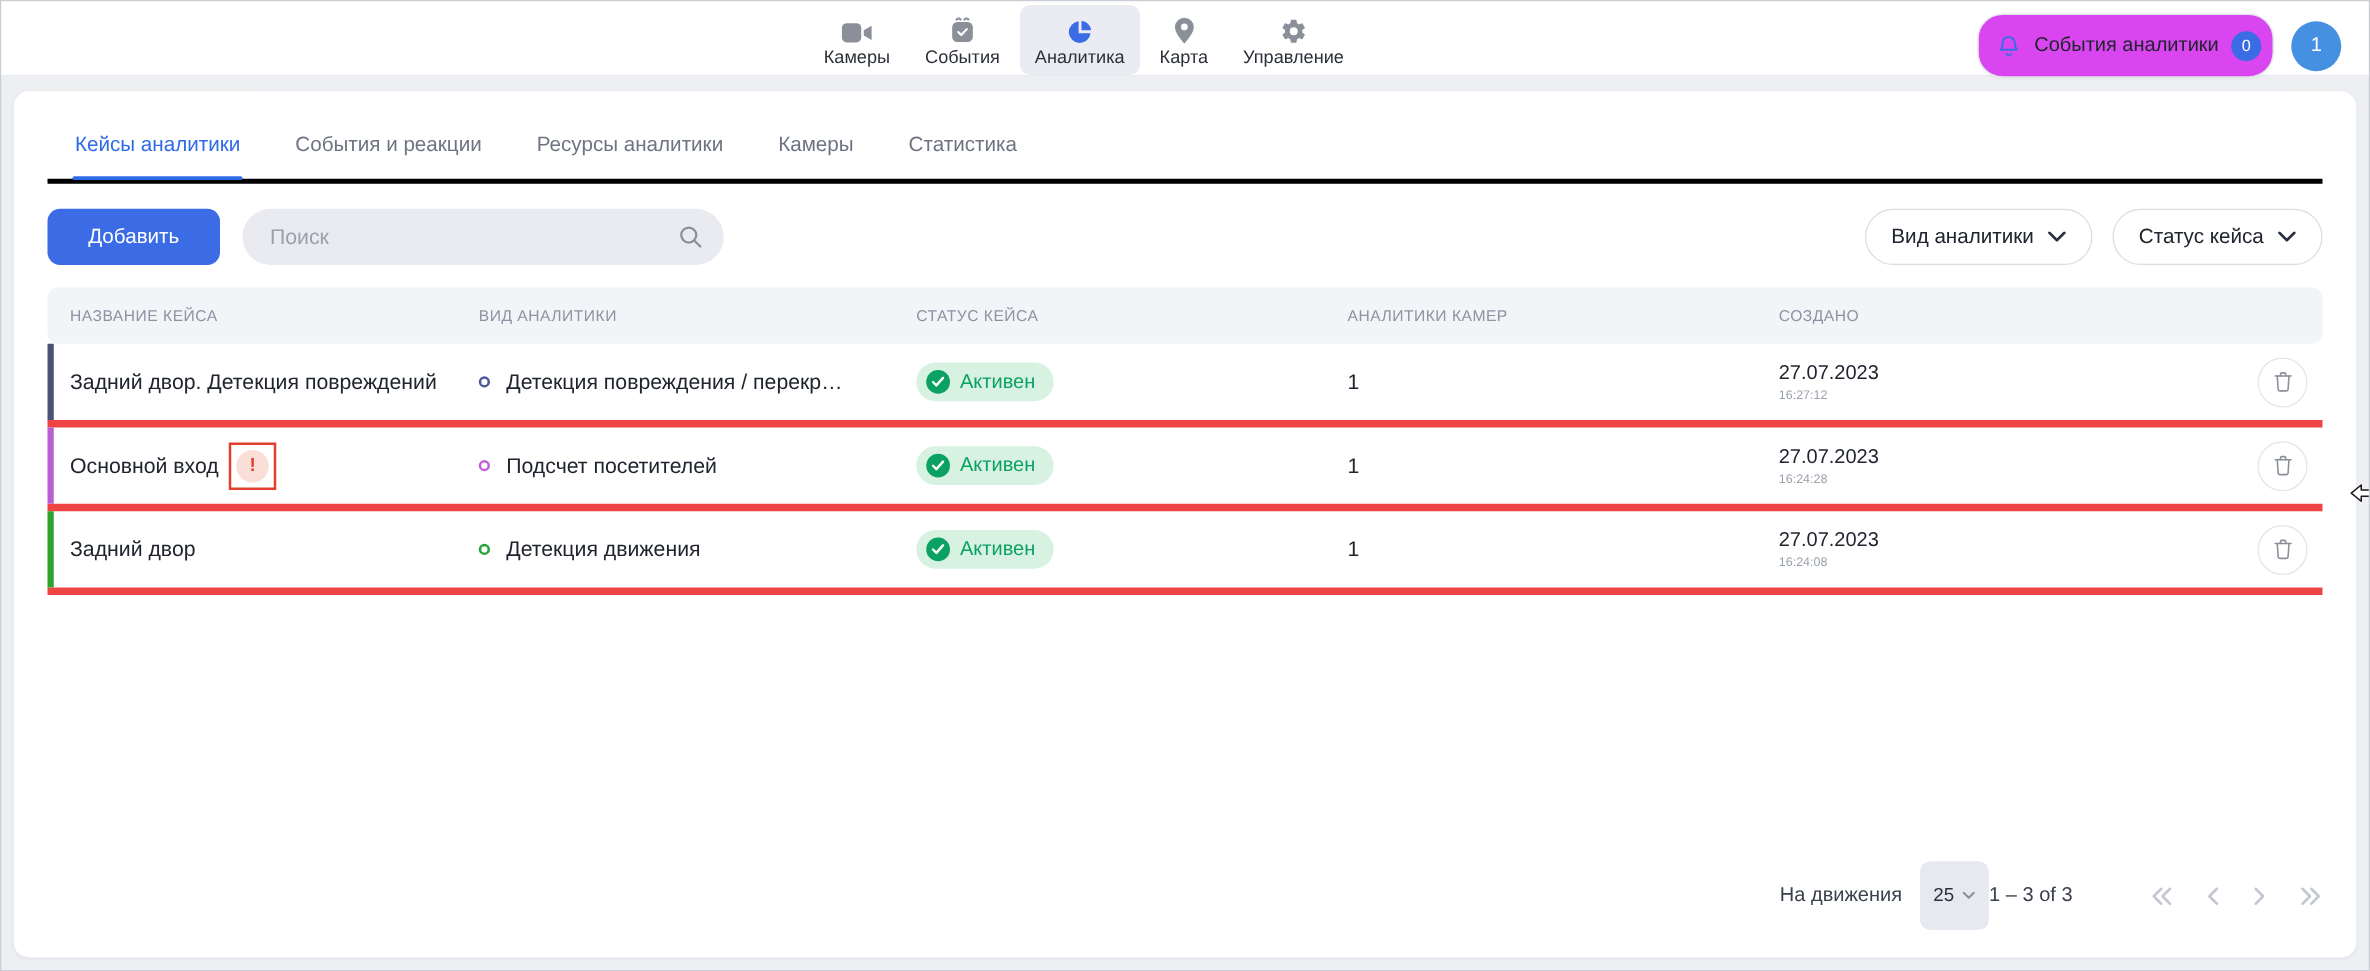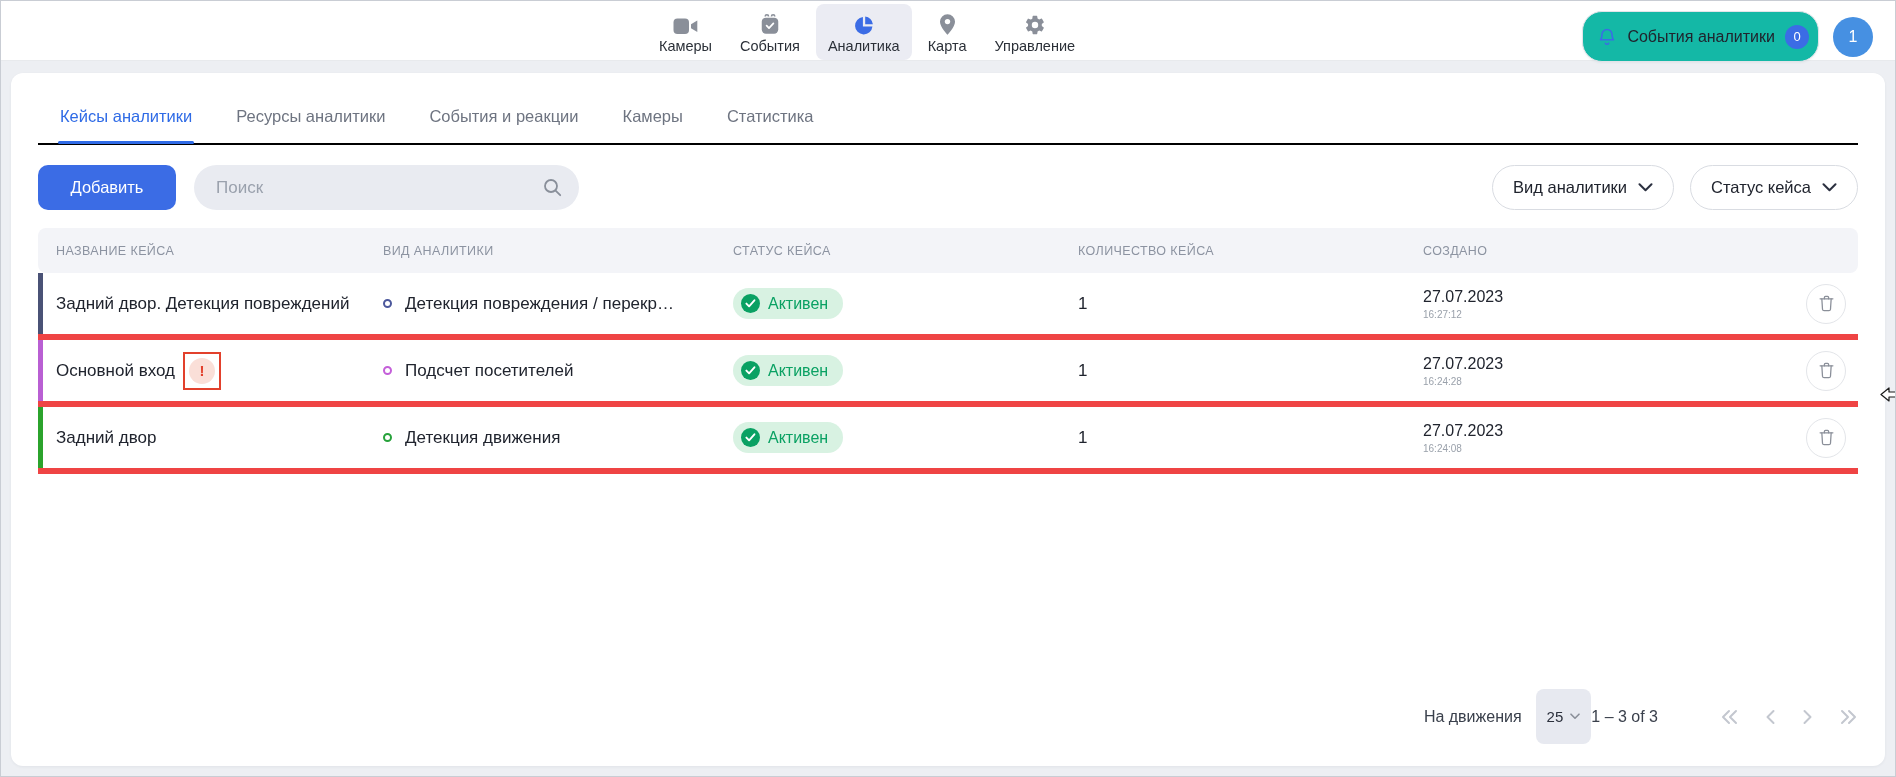--- a/index.html
+++ b/index.html
@@ -17,7 +17,7 @@
   .nav-icon { height:24px; display:flex; align-items:flex-end; justify-content:center; }
   .top-right { position:absolute; right:22px; top:10px; display:flex; align-items:center; gap:14px; }
   .events-pill { height:51px; display:flex; align-items:center; gap:10px; padding:0 9px 0 14px;
-                 background:#14b8a6; border:1px solid #e2e4e9; border-radius:20px; font-size:16px;
+                 background:#d946ef; border:1px solid #e2e4e9; border-radius:20px; font-size:16px;
                  color:#20242e; box-shadow:0 1px 2px rgba(40,50,70,.05); cursor:pointer; }
   .events-badge { min-width:24px; height:24px; border-radius:12px; background:#3b6ce5; color:#fff;
                   font-size:13px; display:flex; align-items:center; justify-content:center; padding:0 6px; }

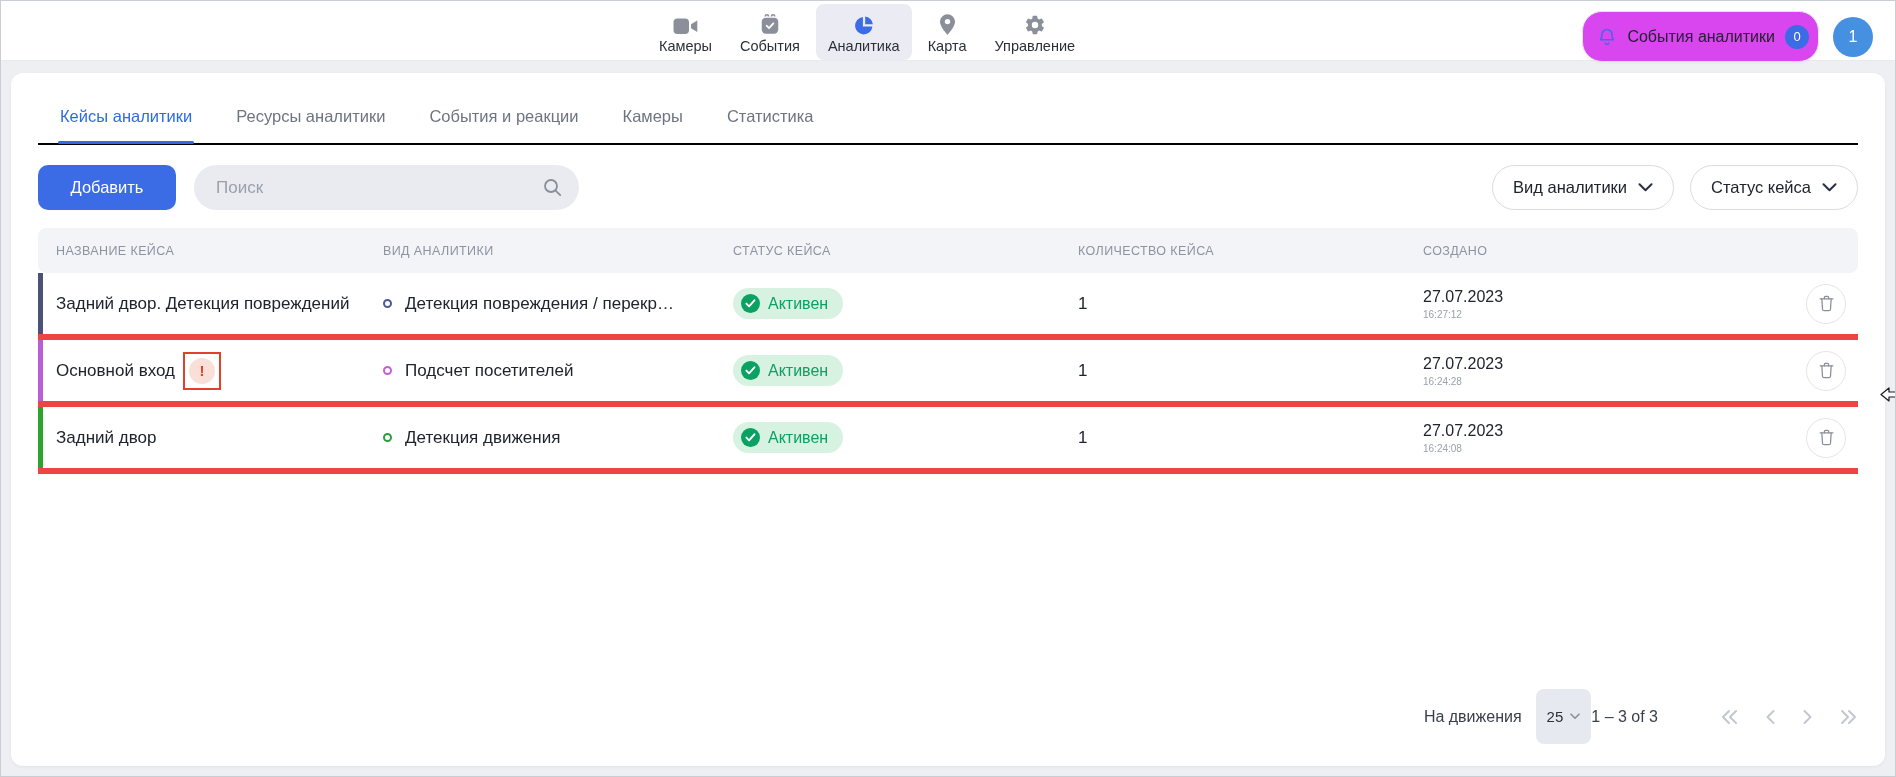--- a/index.html
+++ b/index.html
@@ -29,7 +29,7 @@
           border-radius:12px; box-shadow:0 1px 3px rgba(40,50,70,.06); display:flex; flex-direction:column; }
 
   
-  .tabs { margin:16px 27px 0; display:flex; gap:40px; border-bottom:2px solid #000000;text-align:center; }
+  .tabs { margin:16px 27px 0; display:flex; gap:40px; border-bottom:4px solid #000000;text-align:center; }
   .tab { position:relative; padding:18px 2px 17px; font-size:16.5px; color:#6e7481; cursor:pointer; }
   .tab:first-child { margin-left:20px; }
   .tab.active { color:#2f6be6; }

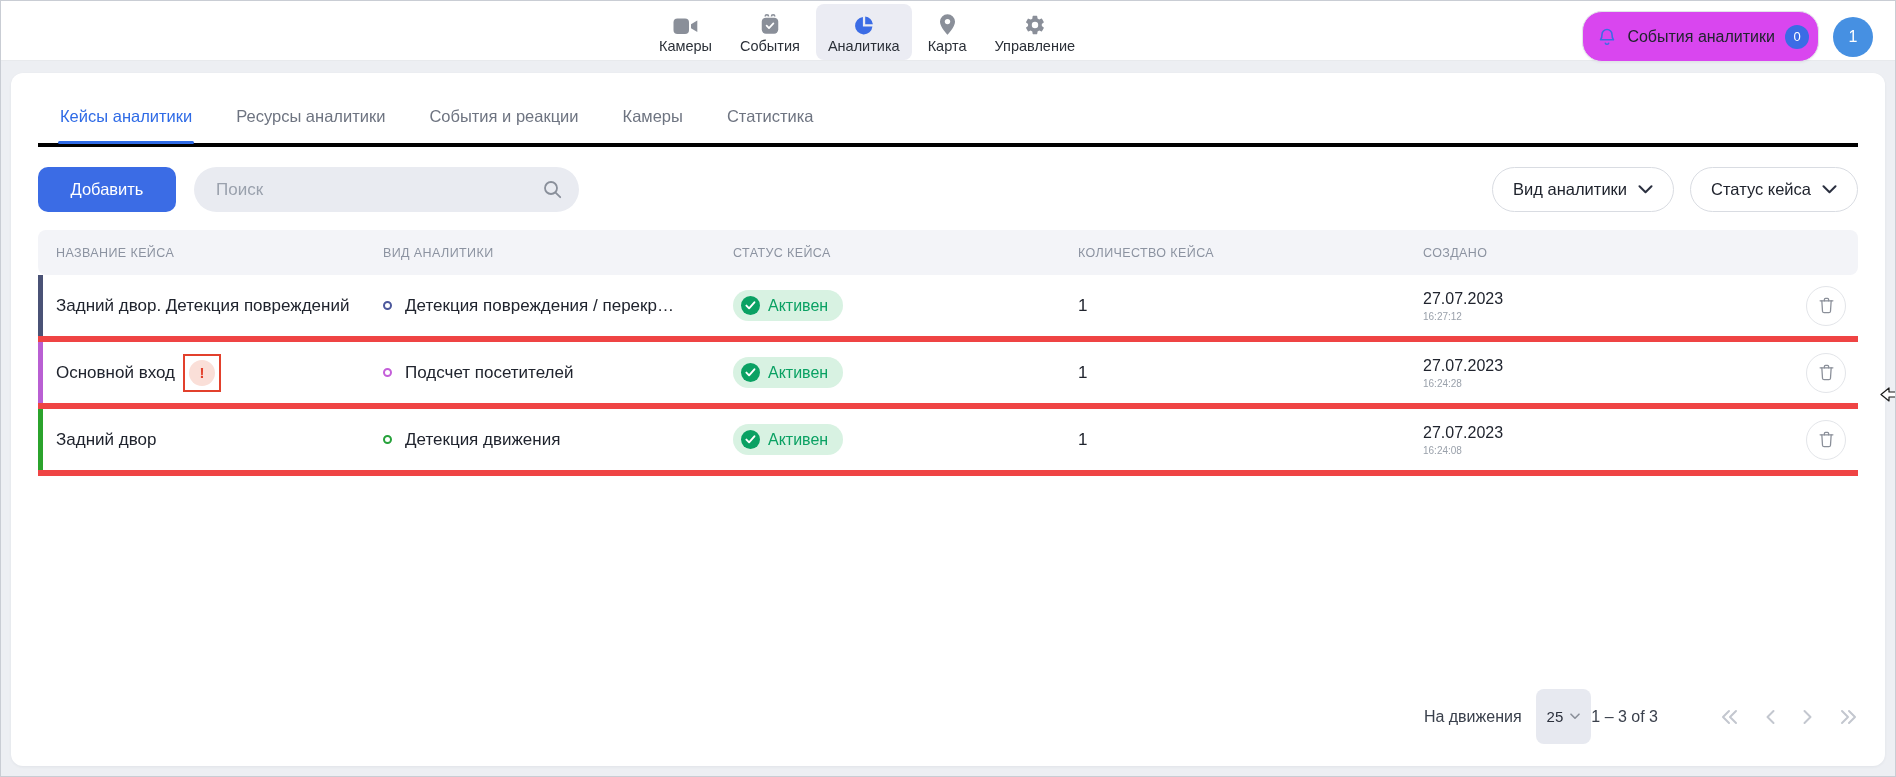--- a/index.html
+++ b/index.html
@@ -165,8 +165,8 @@
 
     <div class="tabs">
       <div class="tab active">Кейсы аналитики</div>
+      <div class="tab">События и реакции</div>
       <div class="tab">Ресурсы аналитики</div>
-      <div class="tab">События и реакции</div>
       <div class="tab">Камеры</div>
       <div class="tab">Статистика</div>
     </div>

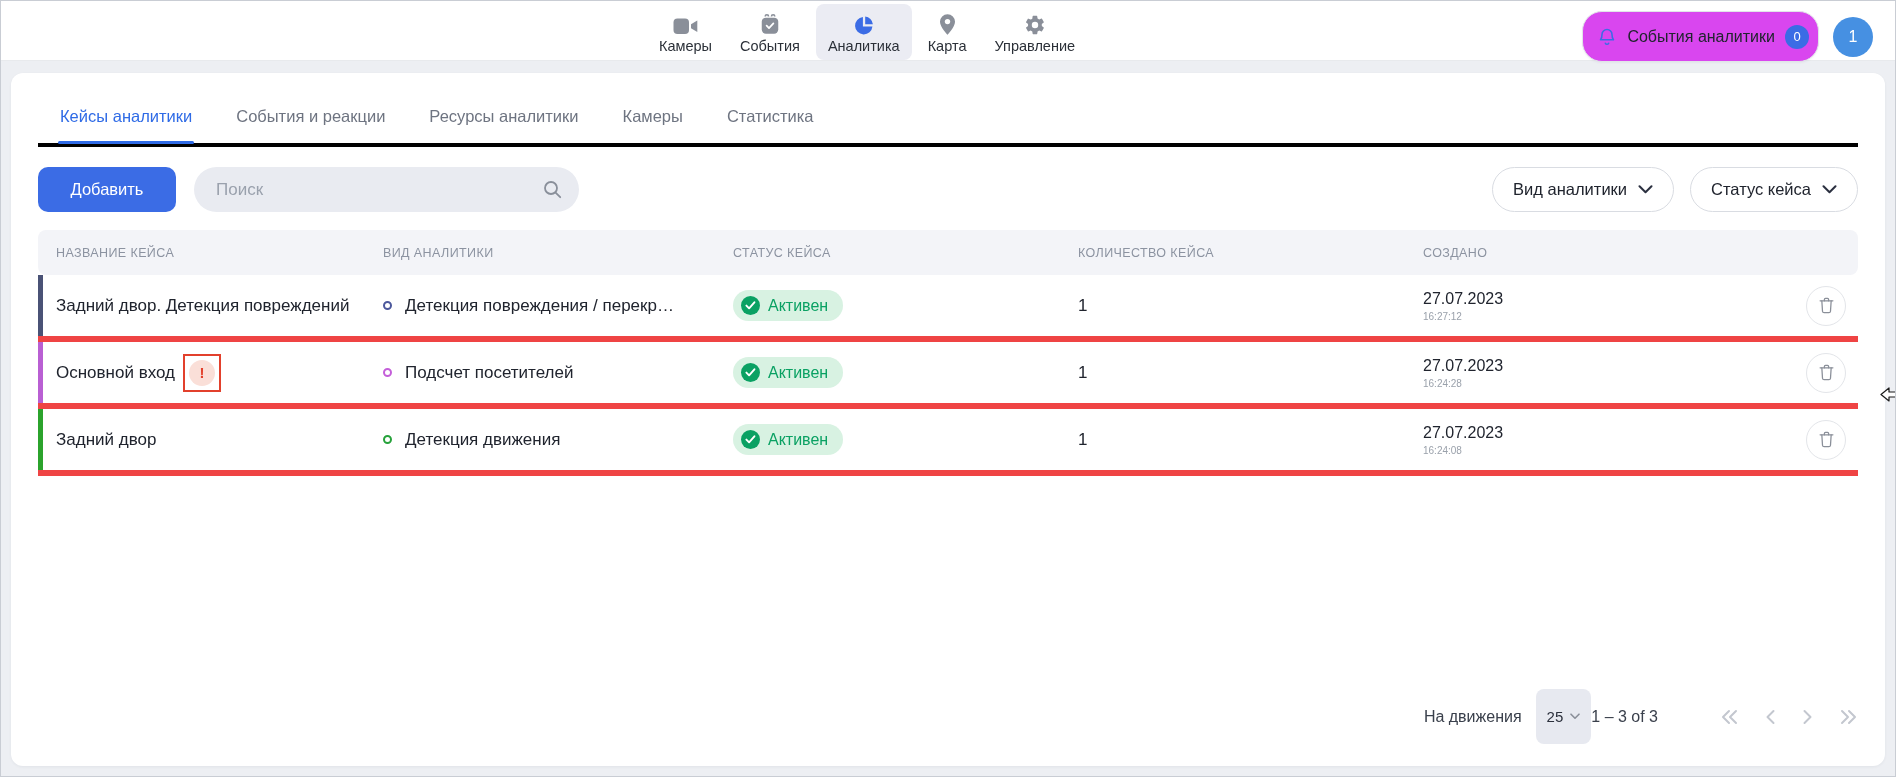--- a/index.html
+++ b/index.html
@@ -206,7 +206,7 @@
         <div>НАЗВАНИЕ КЕЙСА</div>
         <div>ВИД АНАЛИТИКИ</div>
         <div>СТАТУС КЕЙСА</div>
-        <div>КОЛИЧЕСТВО КЕЙСА</div>
+        <div>АНАЛИТИКИ КАМЕР</div>
         <div>СОЗДАНО</div>
         <div></div>
       </div>

